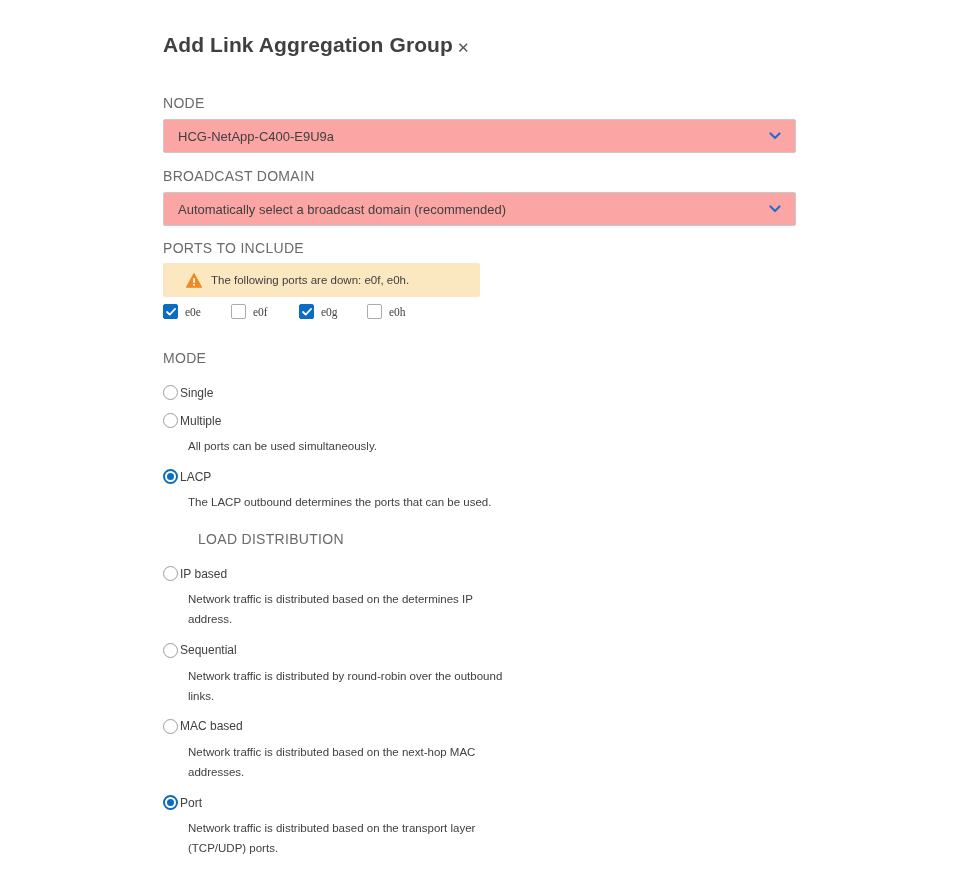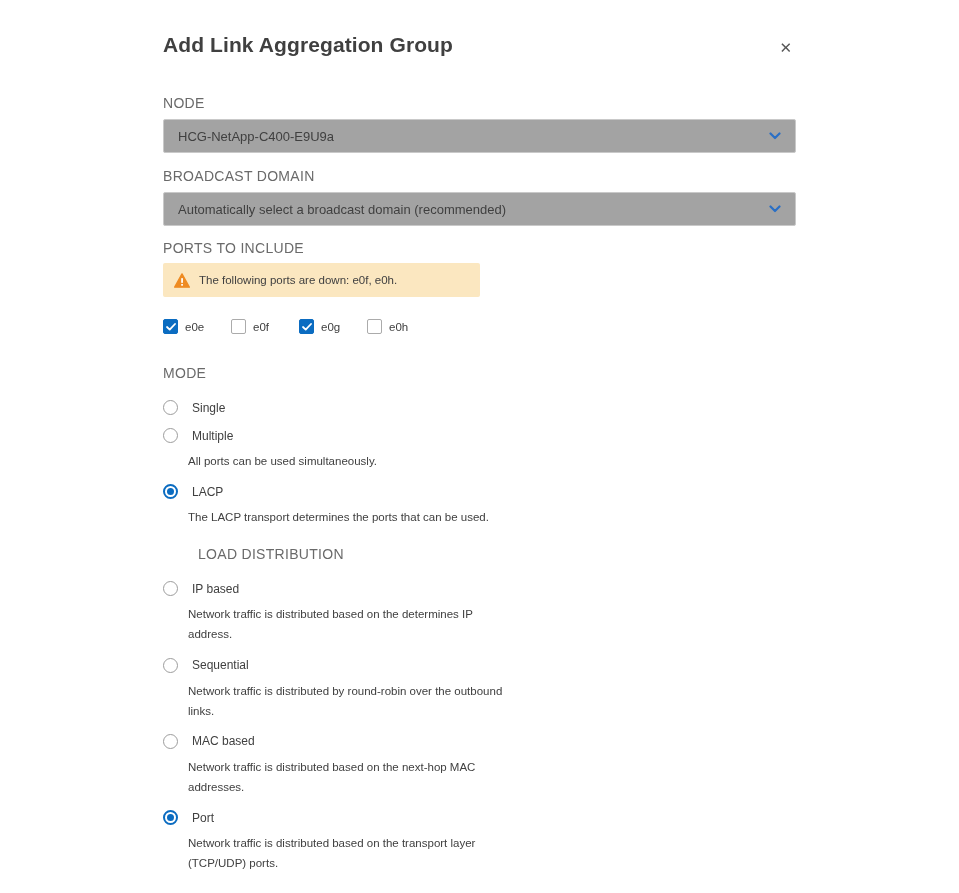--- a/index.html
+++ b/index.html
@@ -16,7 +16,7 @@
     width: 633px;
   }
   
-  .dlg-header { display: flex; justify-content: space-between; align-items: flex-start; }
+  .dlg-header { display: flex; align-items: flex-start; }
   .dlg-title { font-size: 21px; font-weight: 700; color: #404040; letter-spacing: 0.1px; }
   .close-btn {
     font-size: 15px; color: #575757; cursor: pointer; line-height: 1;

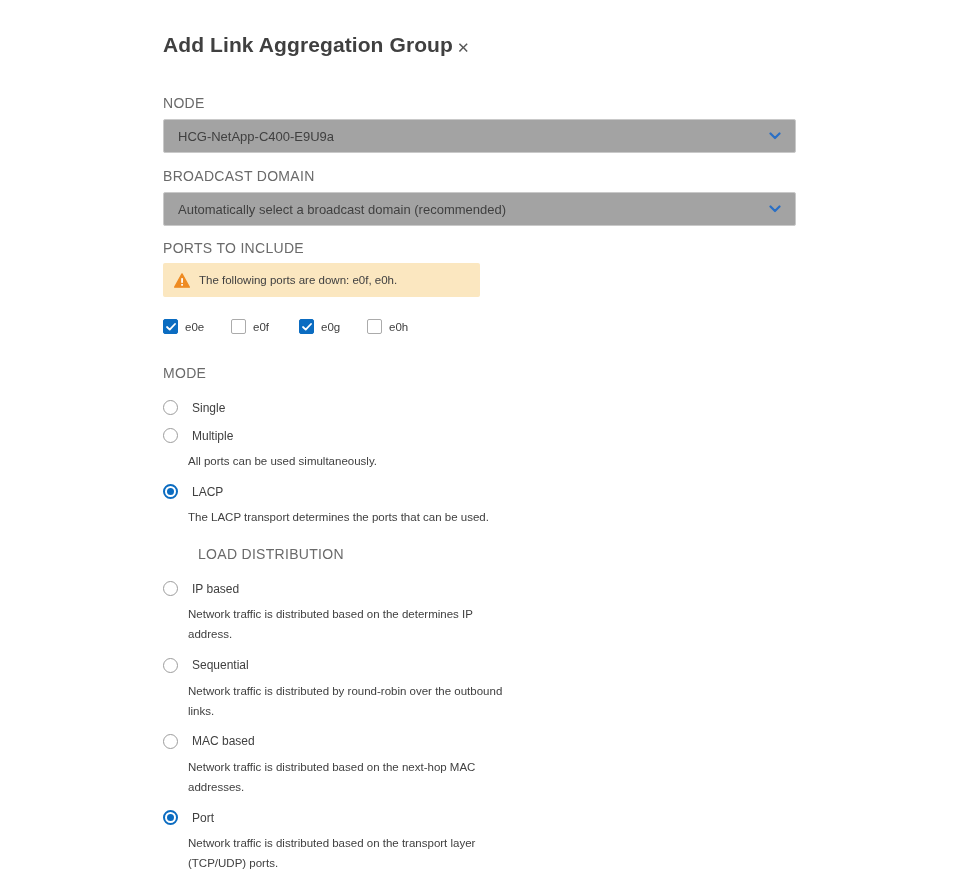--- a/index.html
+++ b/index.html
@@ -38,7 +38,7 @@
     margin-top: 8px;
     height: 34px; width: 633px;
     border: 1px solid #c9c9c9; border-radius: 2px;
-    background: #a3a3a3;
+    background: #fca5a5;
     display: flex; align-items: center; justify-content: space-between;
     padding: 0 14px;
     font-size: 13px; color: #404040;

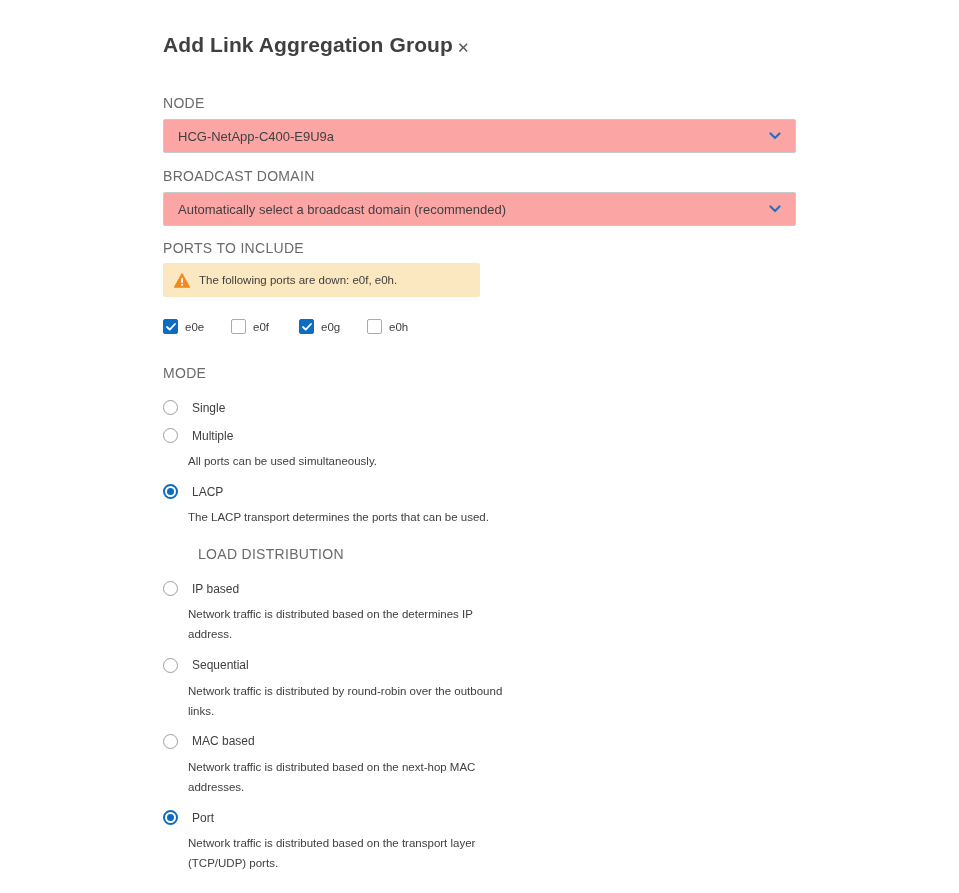--- a/index.html
+++ b/index.html
@@ -52,7 +52,7 @@
     background: #fbe7c0;
     border-radius: 2px;
     display: flex; align-items: center;
-    padding: 0 11px; gap: 9px;
+    padding: 0 23px; gap: 9px;
   }
   .warn-text { font-size: 11.5px; color: #404040; }
   

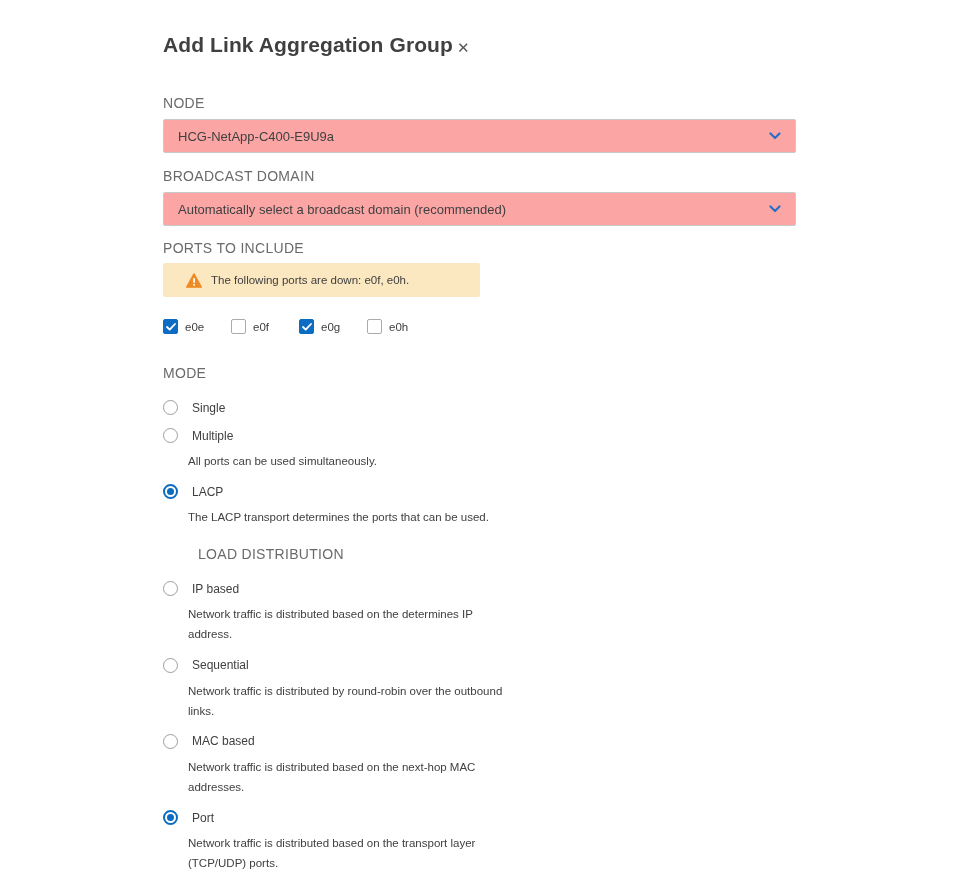--- a/index.html
+++ b/index.html
@@ -56,7 +56,7 @@
   }
   .warn-text { font-size: 11.5px; color: #404040; }
   
-  .cb-row { margin-top: 22px; display: flex; }
+  .cb-row { margin-top: 7px; display: flex; font-family: Liberation Serif, serif; }
   .cb-group { width: 68px; display: flex; align-items: center; gap: 7px; cursor: pointer; }
   .cb {
     width: 15px; height: 15px; border-radius: 2px;

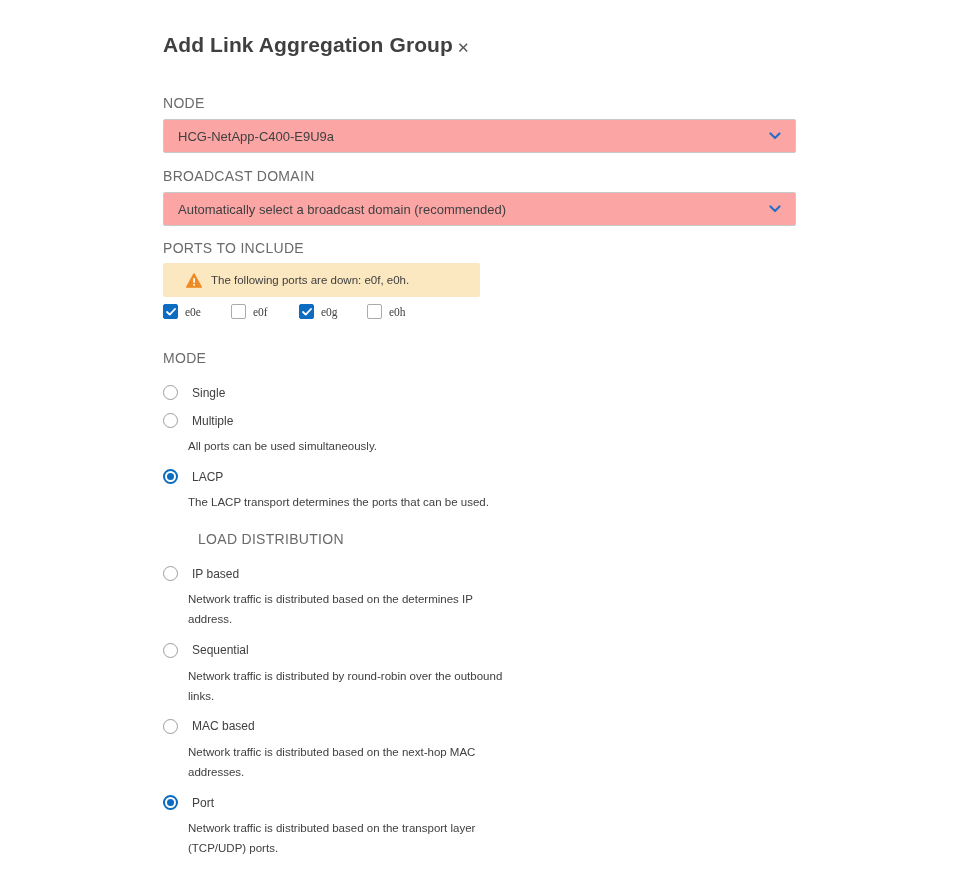--- a/index.html
+++ b/index.html
@@ -71,7 +71,7 @@
   
   .option-block { margin-top: 13px; }
   .option-block.first { margin-top: 19px; }
-  .opt-row { display: flex; align-items: center; gap: 14px; cursor: pointer; }
+  .opt-row { display: flex; align-items: center; gap: 2px; cursor: pointer; }
   .radio {
     width: 15px; height: 15px; border-radius: 50%;
     border: 1px solid #9d9d9d; background: #fff;

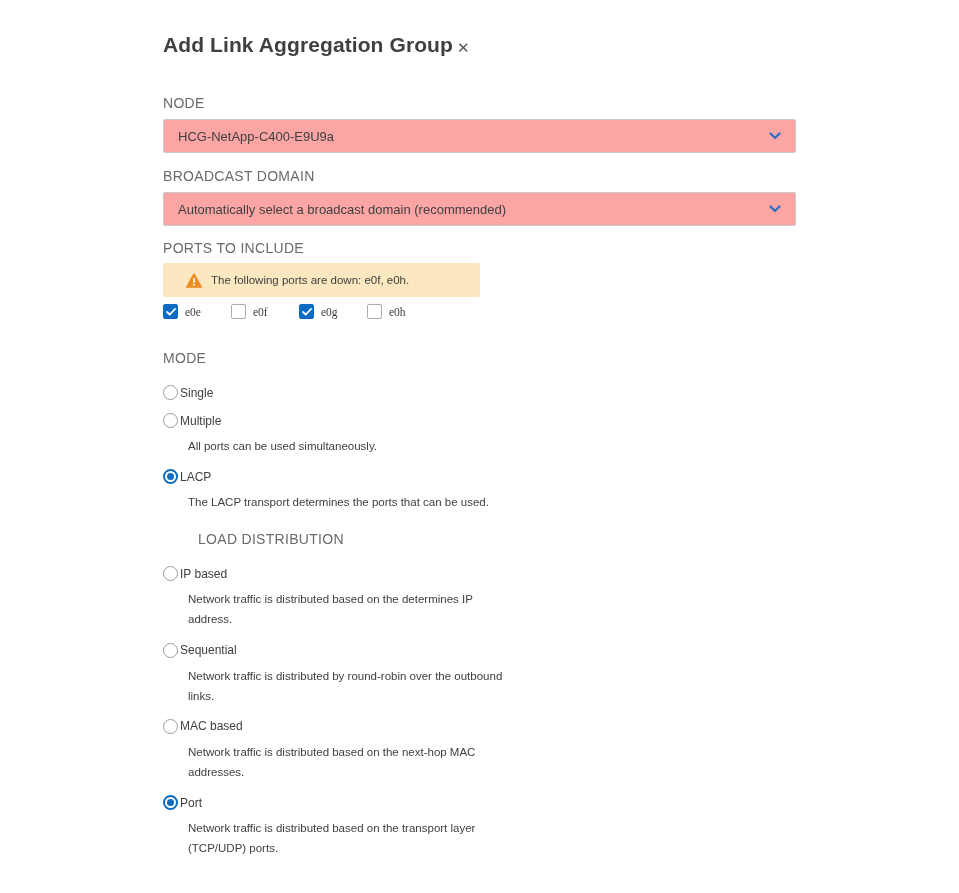--- a/index.html
+++ b/index.html
@@ -190,7 +190,7 @@
         </span>
       <span class="opt-label">LACP</span>
     </div>
-    <div class="opt-desc">The LACP transport determines the ports that can be used.</div>
+    <div class="opt-desc">The LACP outbound determines the ports that can be used.</div>
   </div>
 
   <div class="field-label lbl-ld">LOAD DISTRIBUTION</div>

